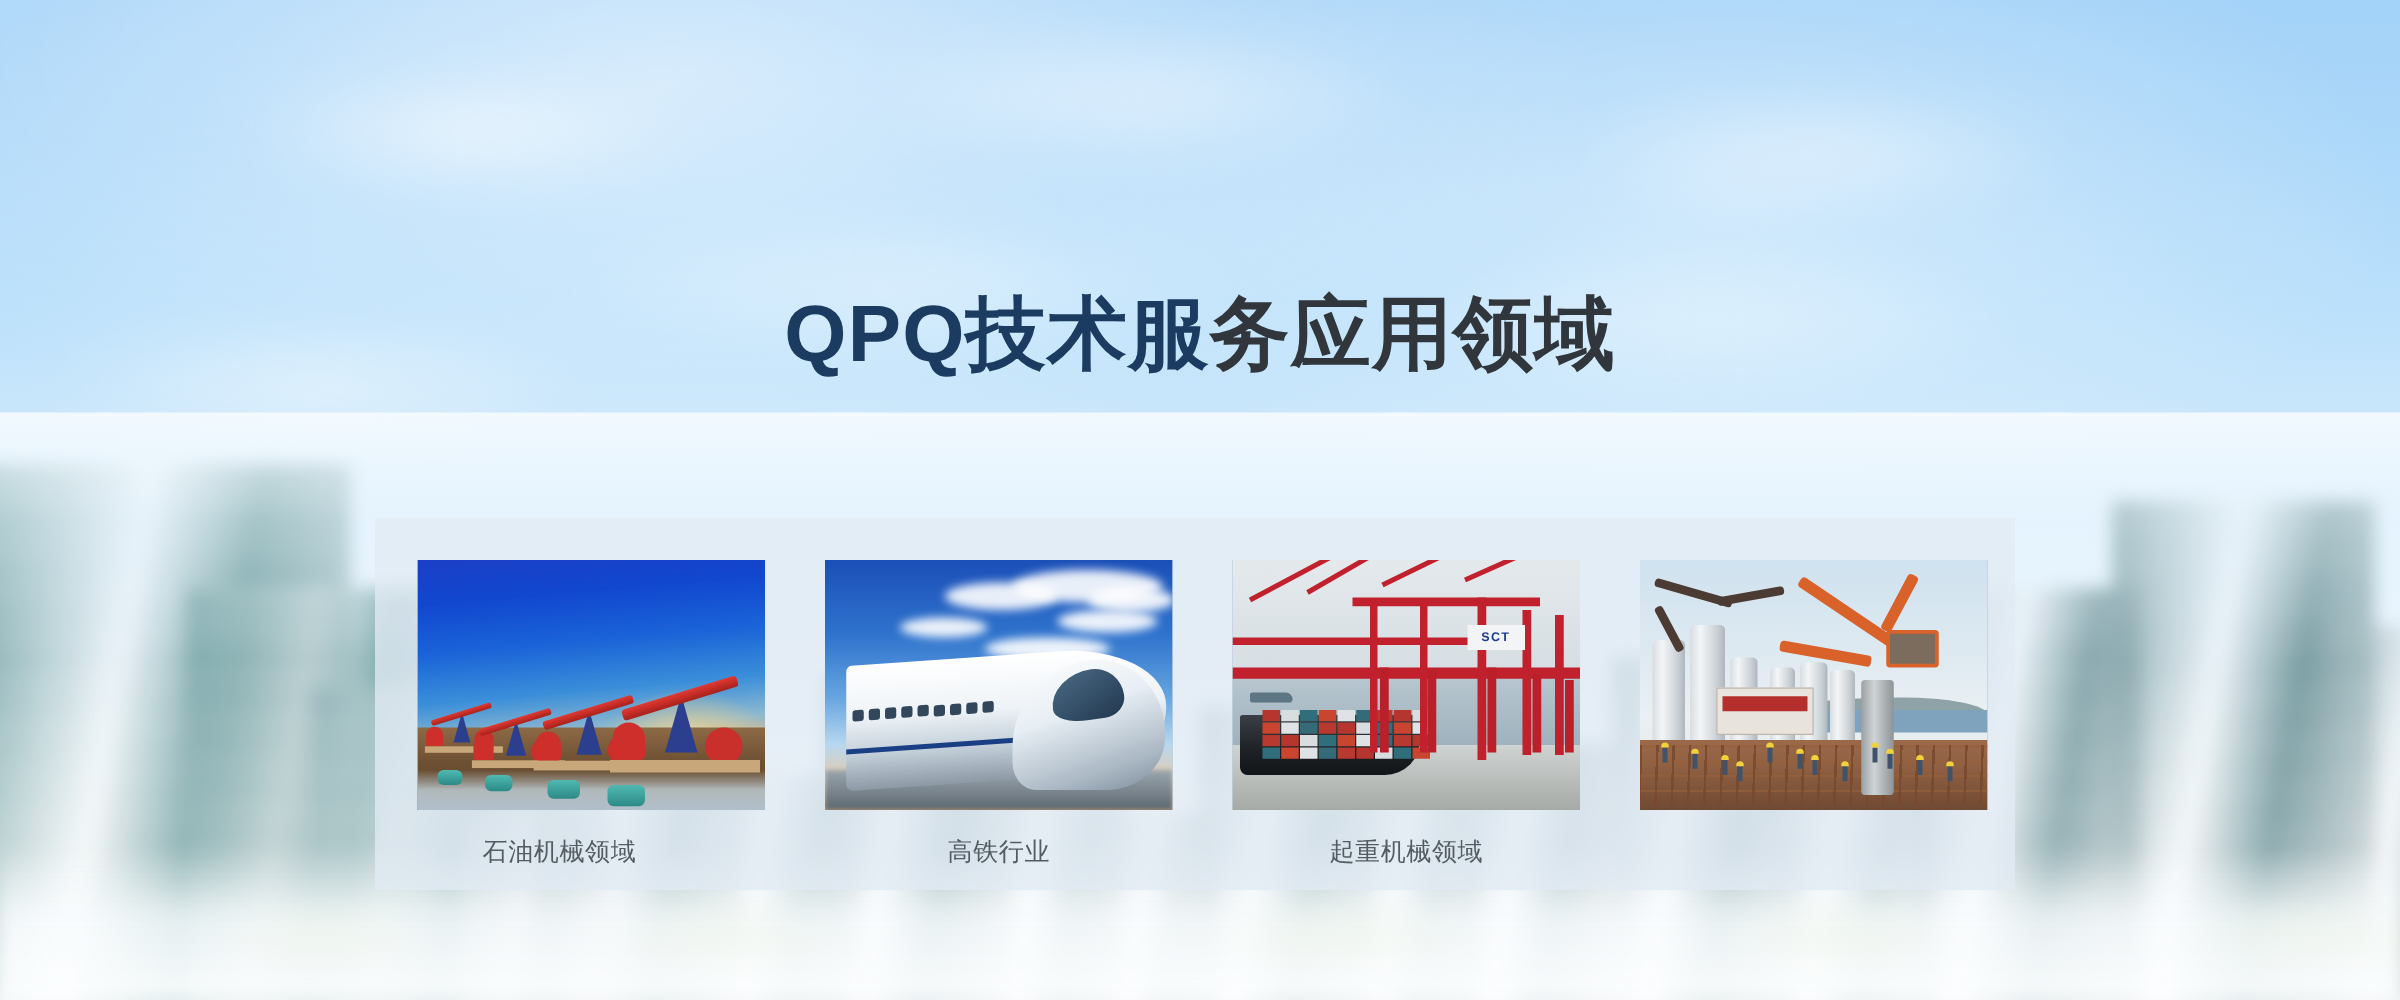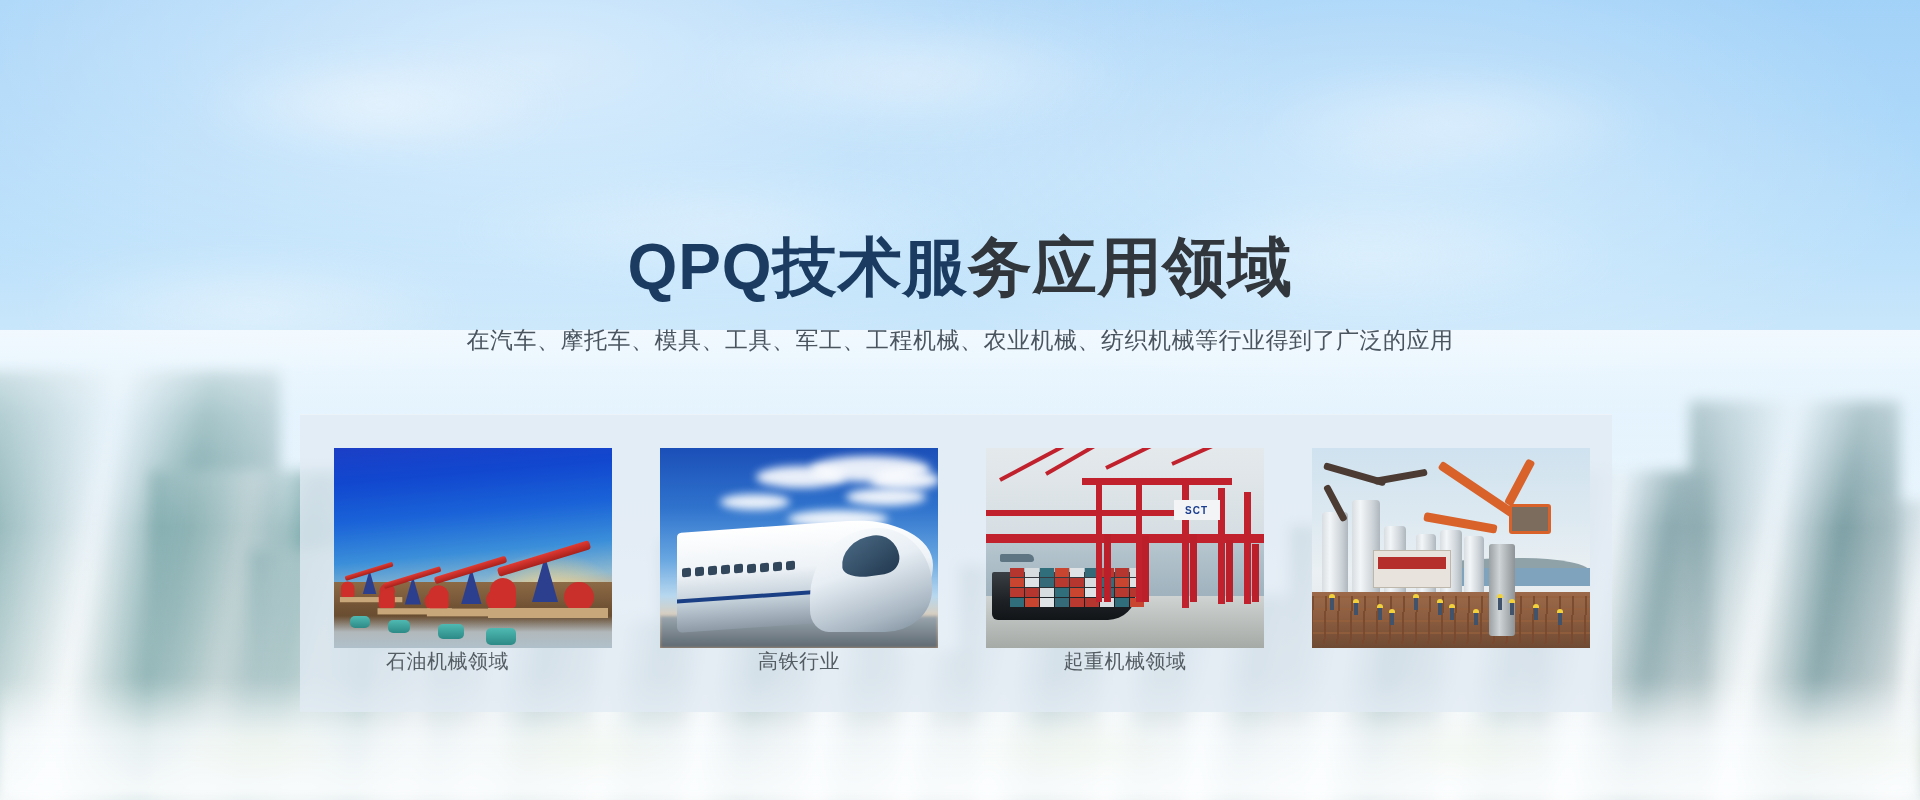--- a/index.html
+++ b/index.html
@@ -333,7 +333,6 @@
     <span>QPQ技术服</span><span class="tail">务应用领域</span>
   </div>
 
-  <div class="page-subtitle">在汽车、摩托车、模具、工具、军工、工程机械、农业机械、纺织机械等行业得到了广泛的应用</div>
 
   <div class="panel">
     <div class="cards">

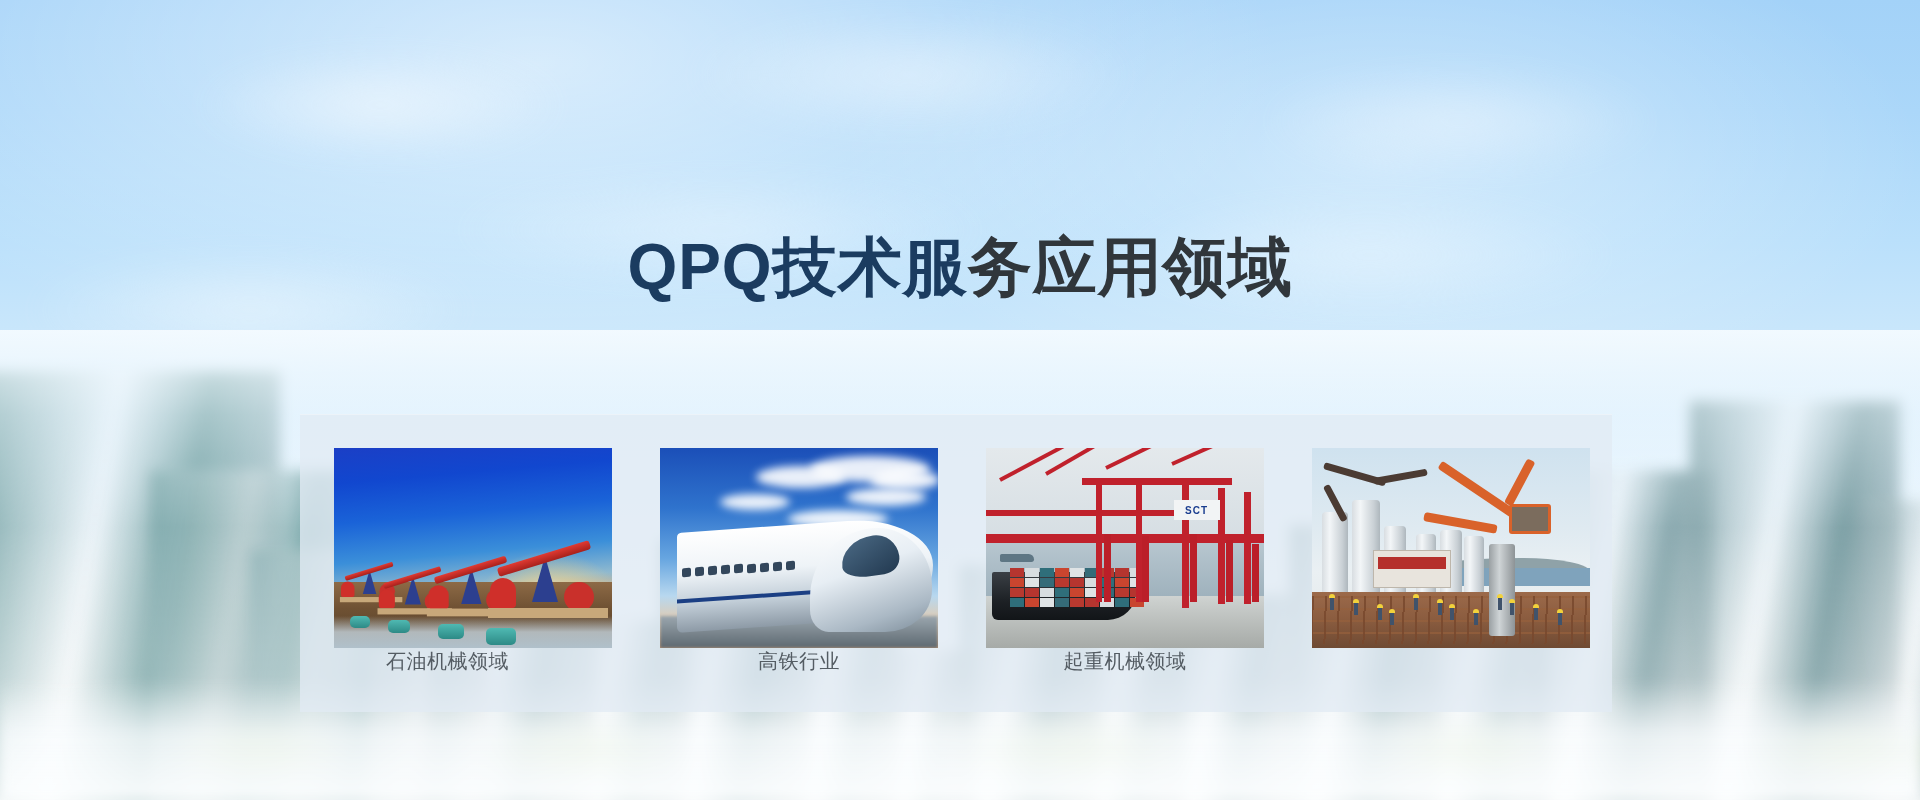--- a/index.html
+++ b/index.html
@@ -120,6 +120,7 @@
     text-align:right;
   }
   .card-label{
+    margin-top:20px;
     text-align:center;
     font-size:20px;
     color:#545c63;

